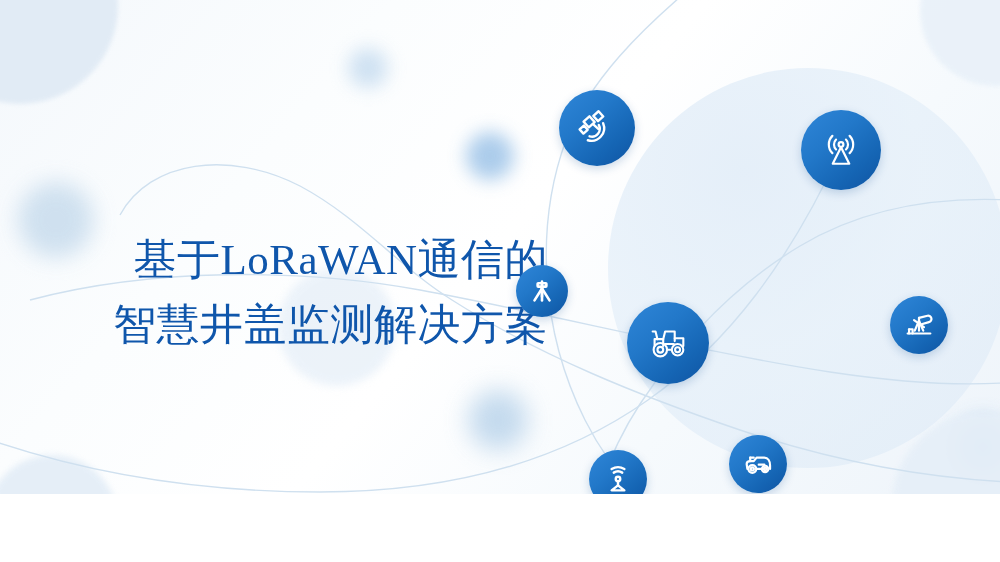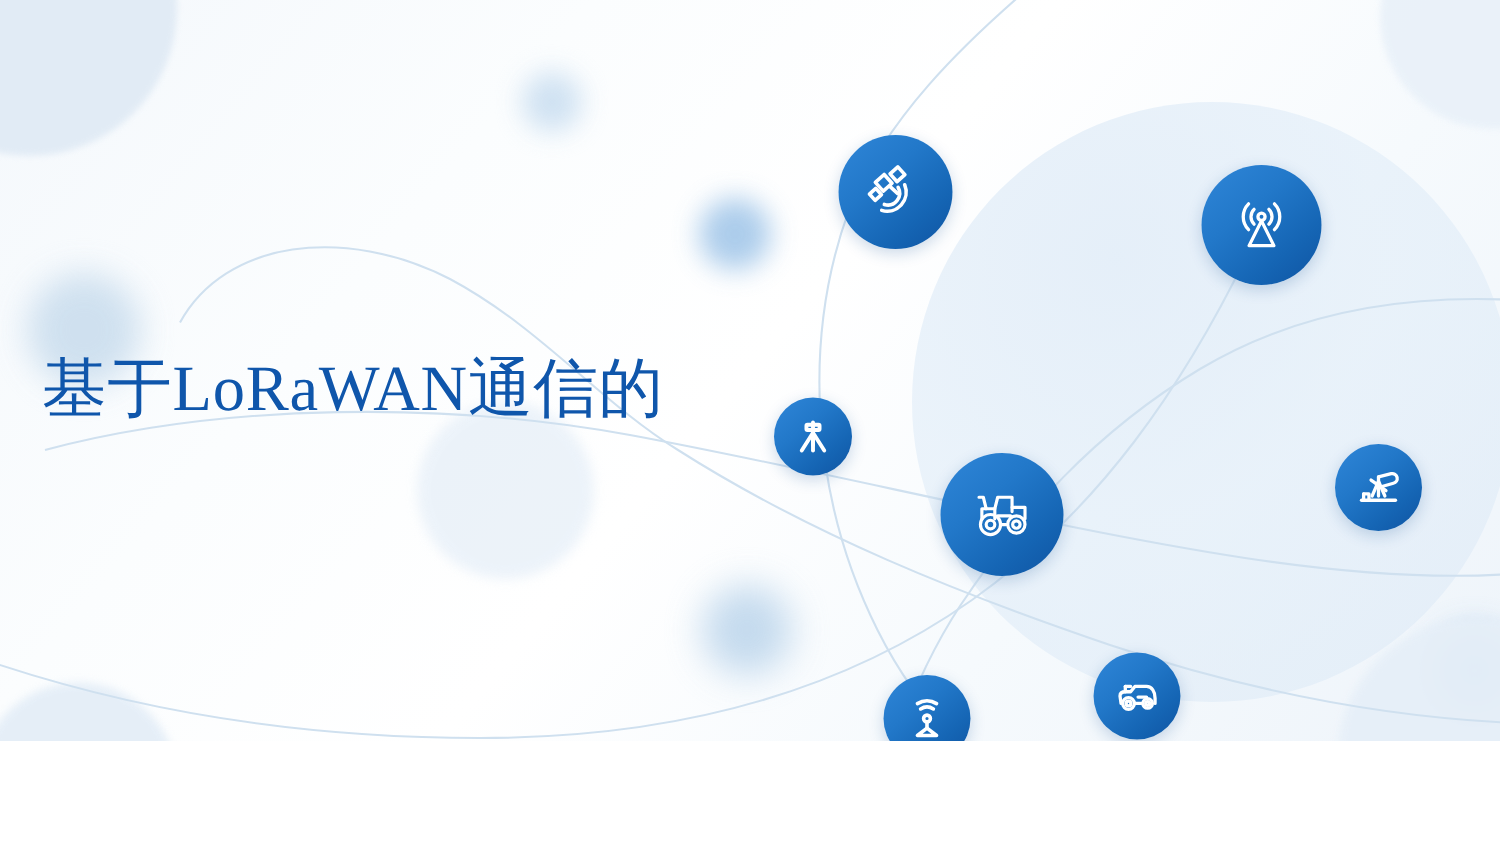--- a/index.html
+++ b/index.html
@@ -17,6 +17,7 @@
     height: 494px;
     overflow: hidden;
     background: linear-gradient(130deg, #f4f8fc 0%, #fbfdfe 28%, #ffffff 50%, #f6fafd 72%, #eef4fa 100%);
+    text-align: right;
   }
 
   

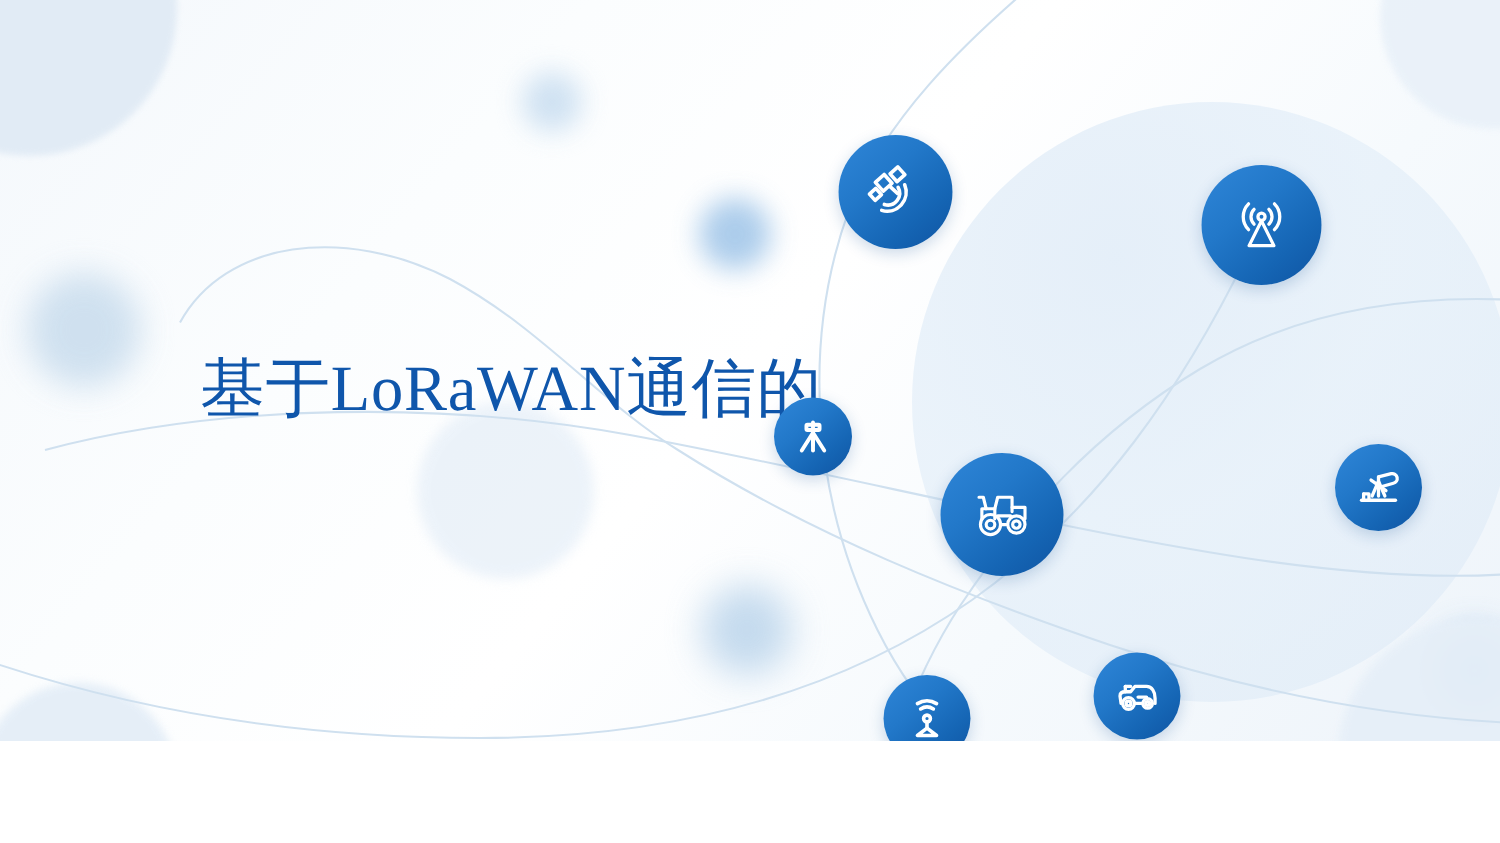--- a/index.html
+++ b/index.html
@@ -189,6 +189,7 @@
 
   <div class="title-block">
     <div class="title-line title-line-1">基于LoRaWAN通信的</div>
+    <div class="title-line title-line-2">智慧井盖监测解决方案</div>
   </div>
 
   <div class="node" style="left:559px; top:90px; width:76px; height:76px;">

